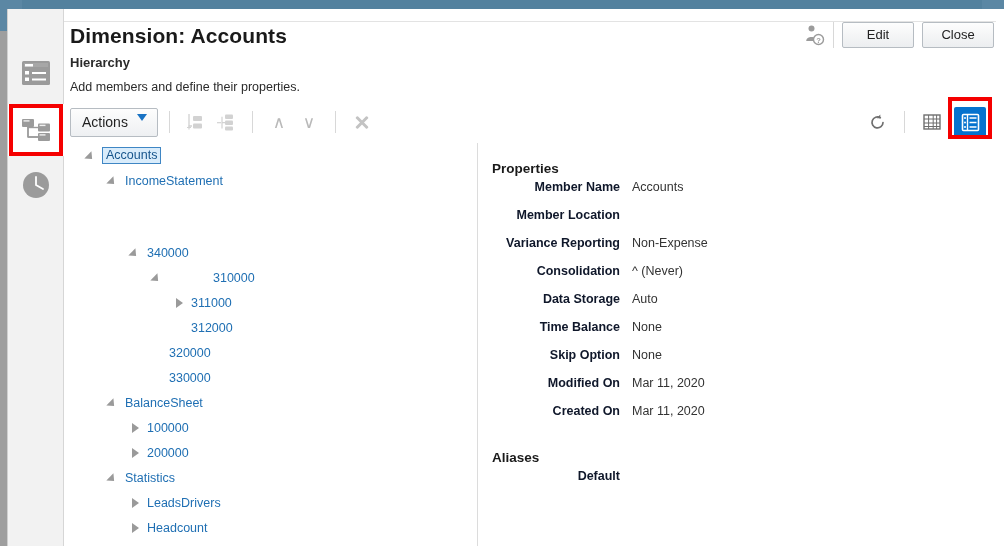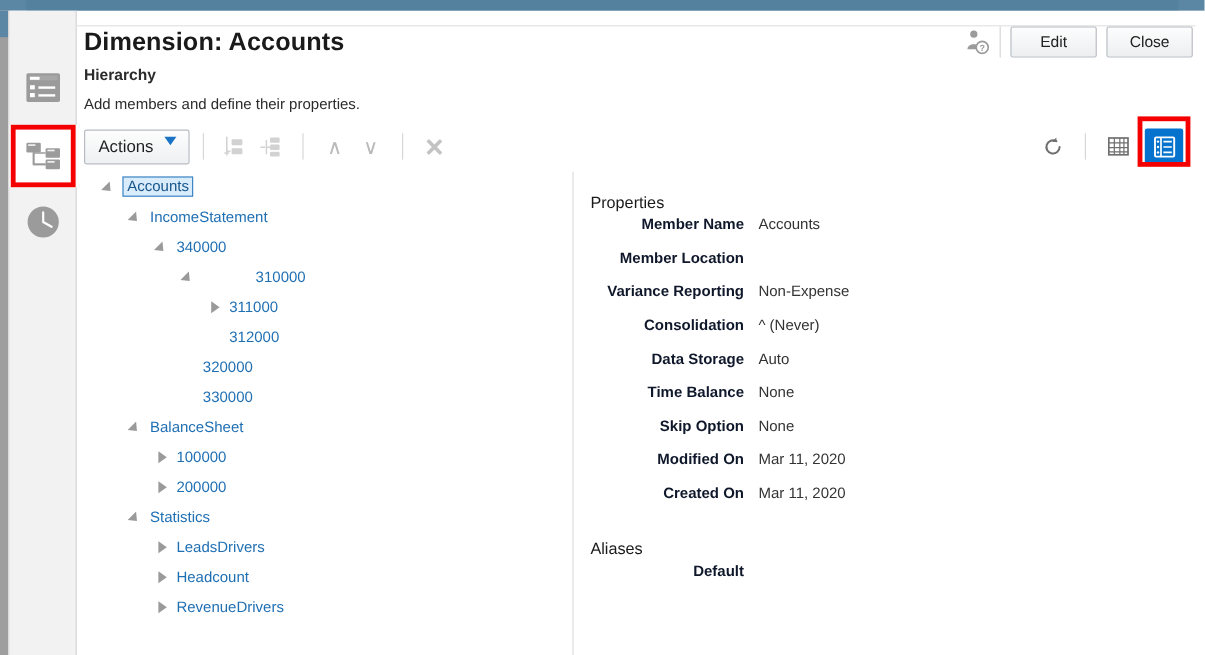--- a/index.html
+++ b/index.html
@@ -230,7 +230,7 @@
     width: 518px; height: 403px; overflow: hidden;
   }
   .sect-h {
-    font-size: 13.5px; font-weight: normal; color: #1a1a1a;
+    font-size: 13.5px; font-weight: bold; color: #1a1a1a;
   }
   .prow {
     display: flex; align-items: baseline;

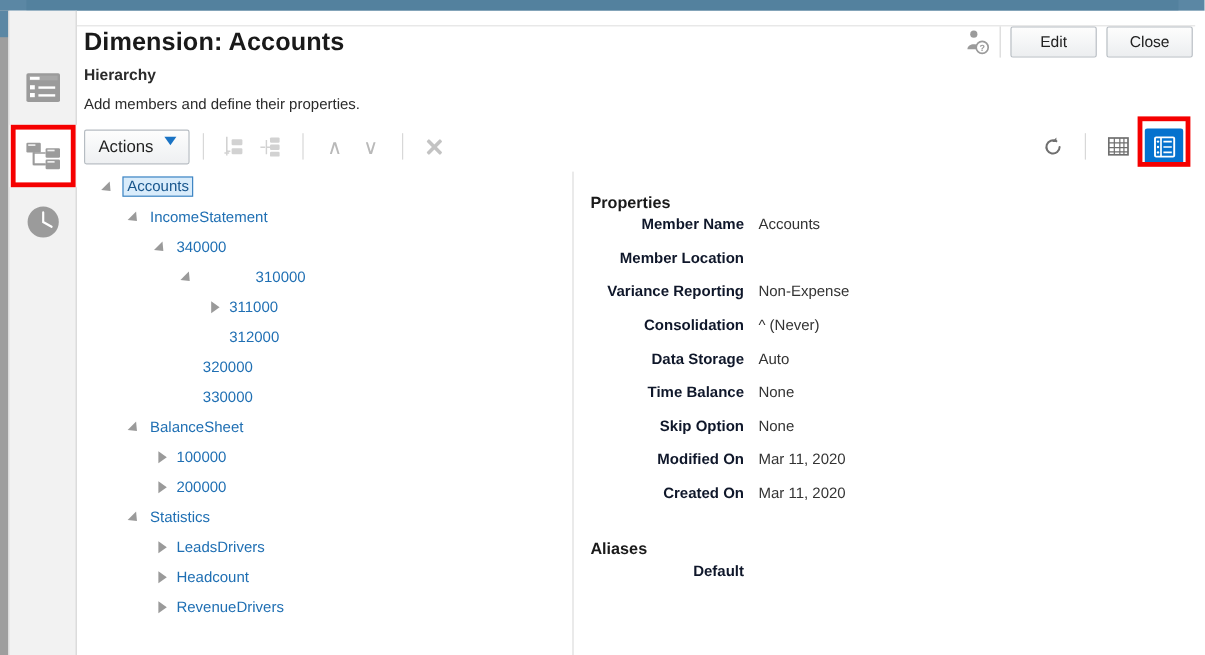--- a/index.html
+++ b/index.html
@@ -443,7 +443,7 @@
         <span class="twist open"></span>
         <span class="tlabel">IncomeStatement</span>
       </div>
-      <div class="trow" style="padding-left: 66px;">
+      <div class="trow" style="padding-left: 66px; margin-top: 47px;">
         <span class="twist open"></span>
         <span class="tlabel">340000</span>
       </div>

